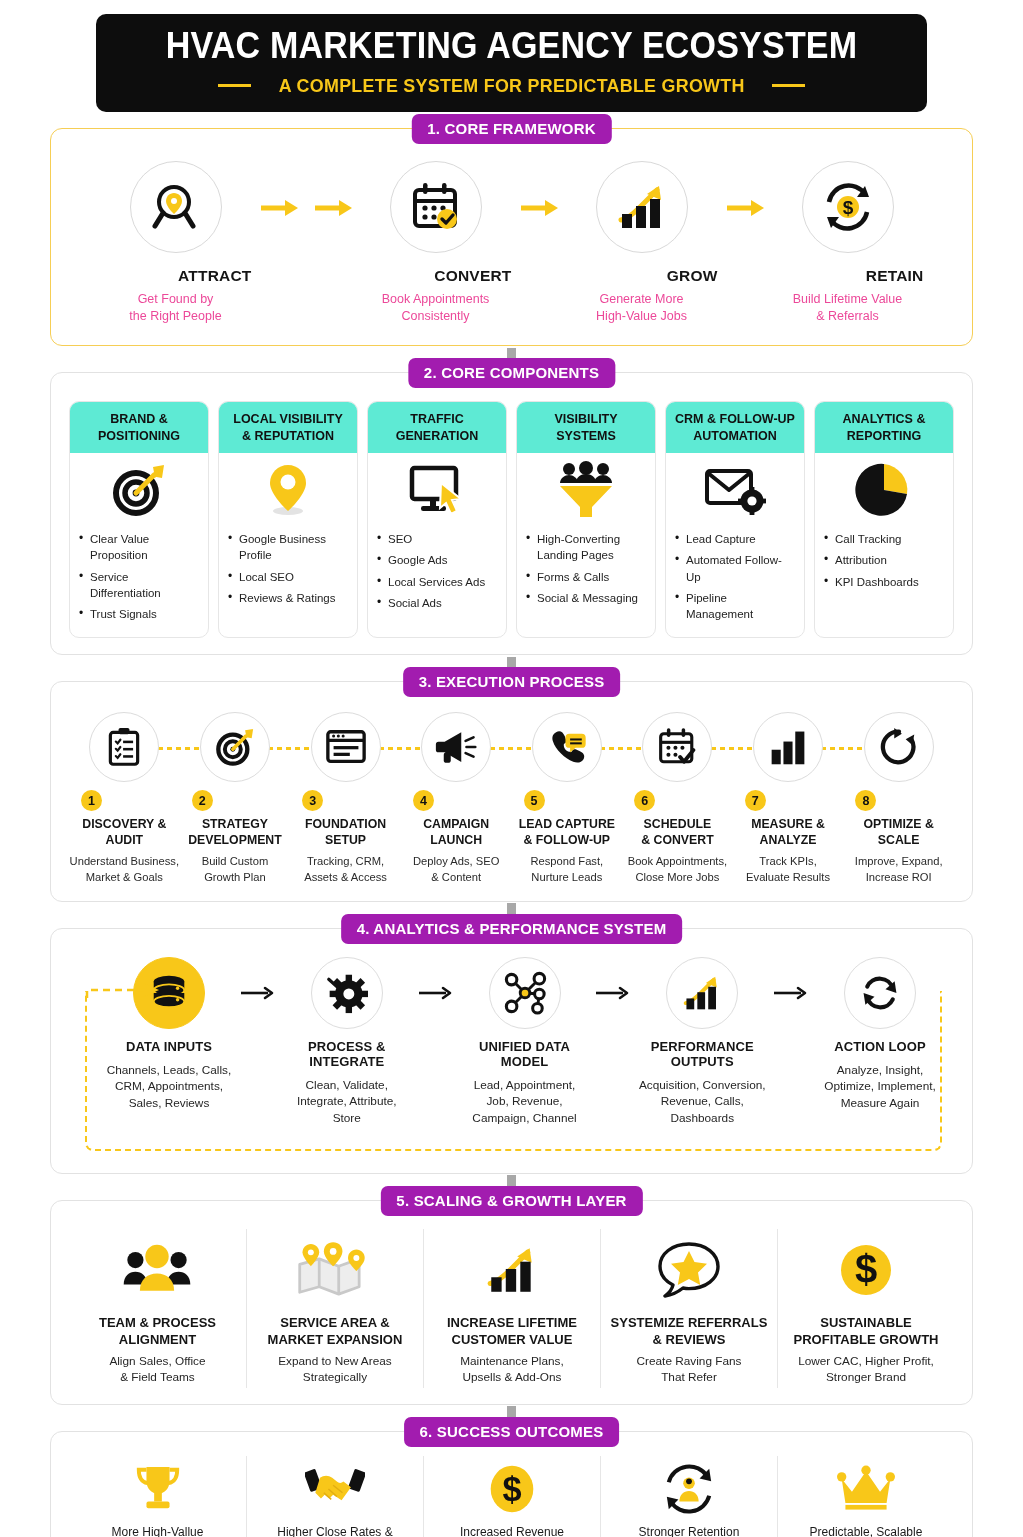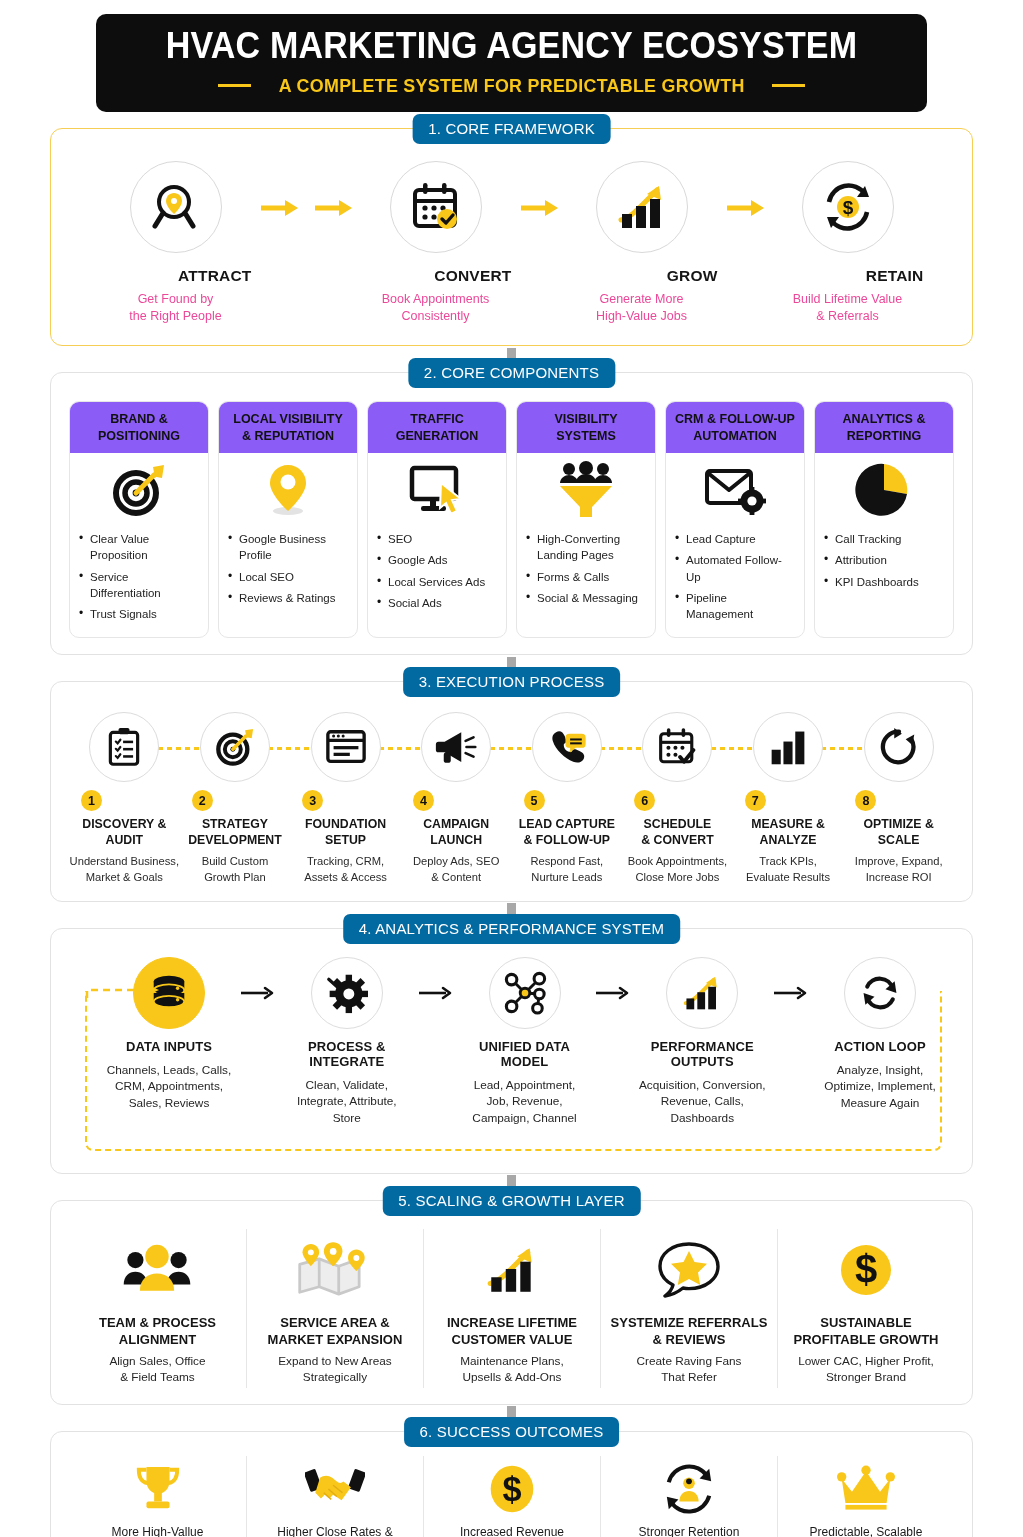--- a/index.html
+++ b/index.html
@@ -54,10 +54,10 @@
     transform: translateX(-50%);
     top: -14px;
     z-index: 5;
-    background: #0369a1;
+    background: #a21caf;
     color: #ffffff;
     font-size: 15px;
-    font-weight: normal;
+    font-weight: bold;
     letter-spacing: 0.2px;
     padding: 6px 16px 7px 16px;
     border-radius: 7px;

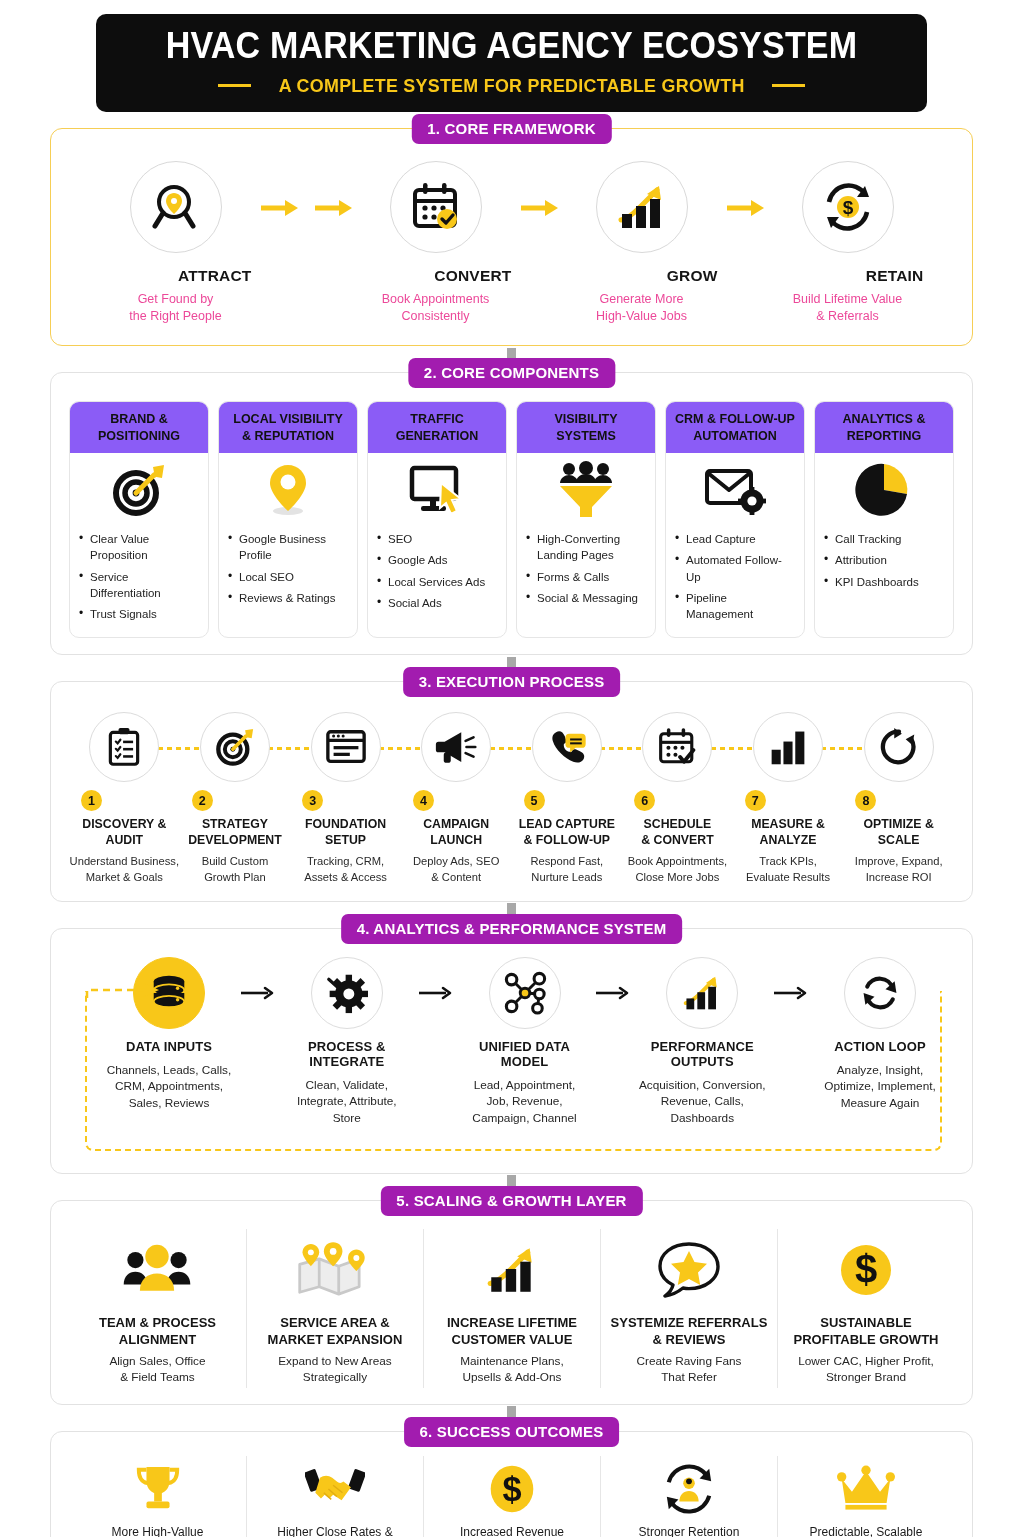--- a/index.html
+++ b/index.html
@@ -117,7 +117,7 @@
     display: flex; flex-direction: column;
   }
   .s2-head {
-    background: #8b5cf6;
+    background: #5eead4;
     color: #111;
     text-align: center;
     font-size: 12.5px;

